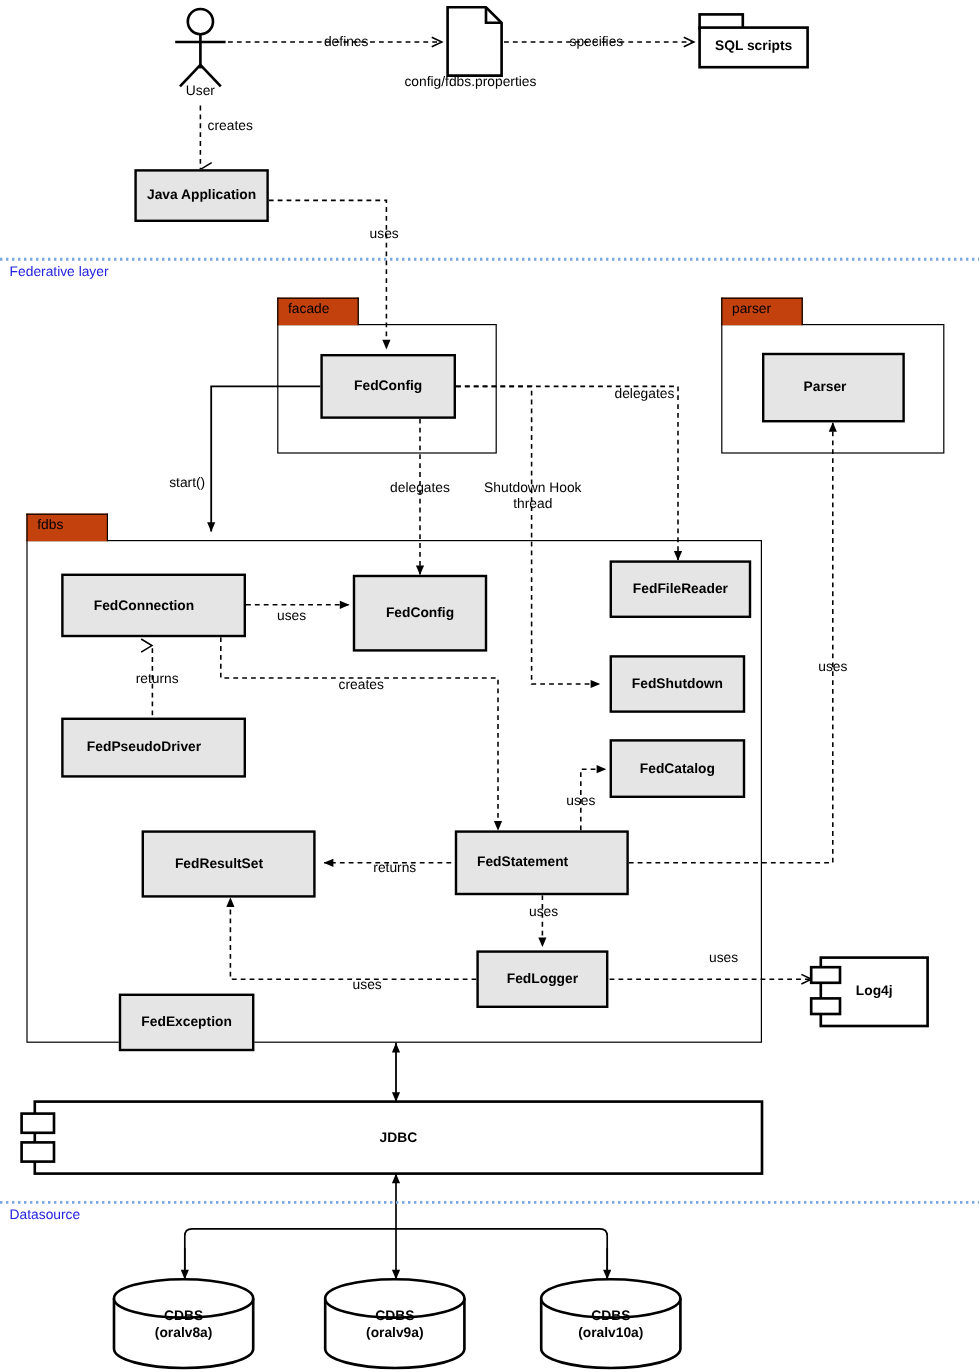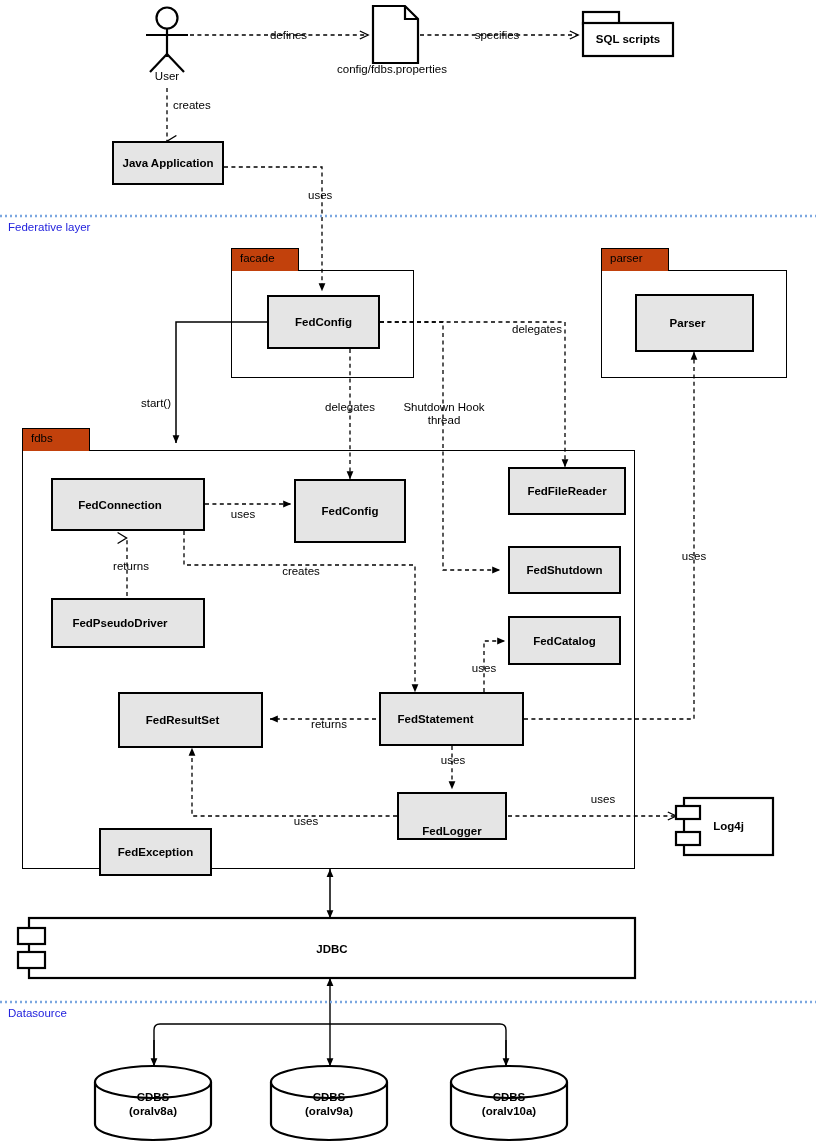--- a/index.html
+++ b/index.html
@@ -336,7 +336,7 @@
     <span class="nodetext">FedException</span>
   </div>
 
-  <div class="node" style="left:397px; top:792px; width:110px; height:48px;align-items:flex-end;">
+  <div class="node" style="left:397px; top:792px; width:110px; height:48px;">
     <span class="nodetext">FedLogger</span>
   </div>
 

